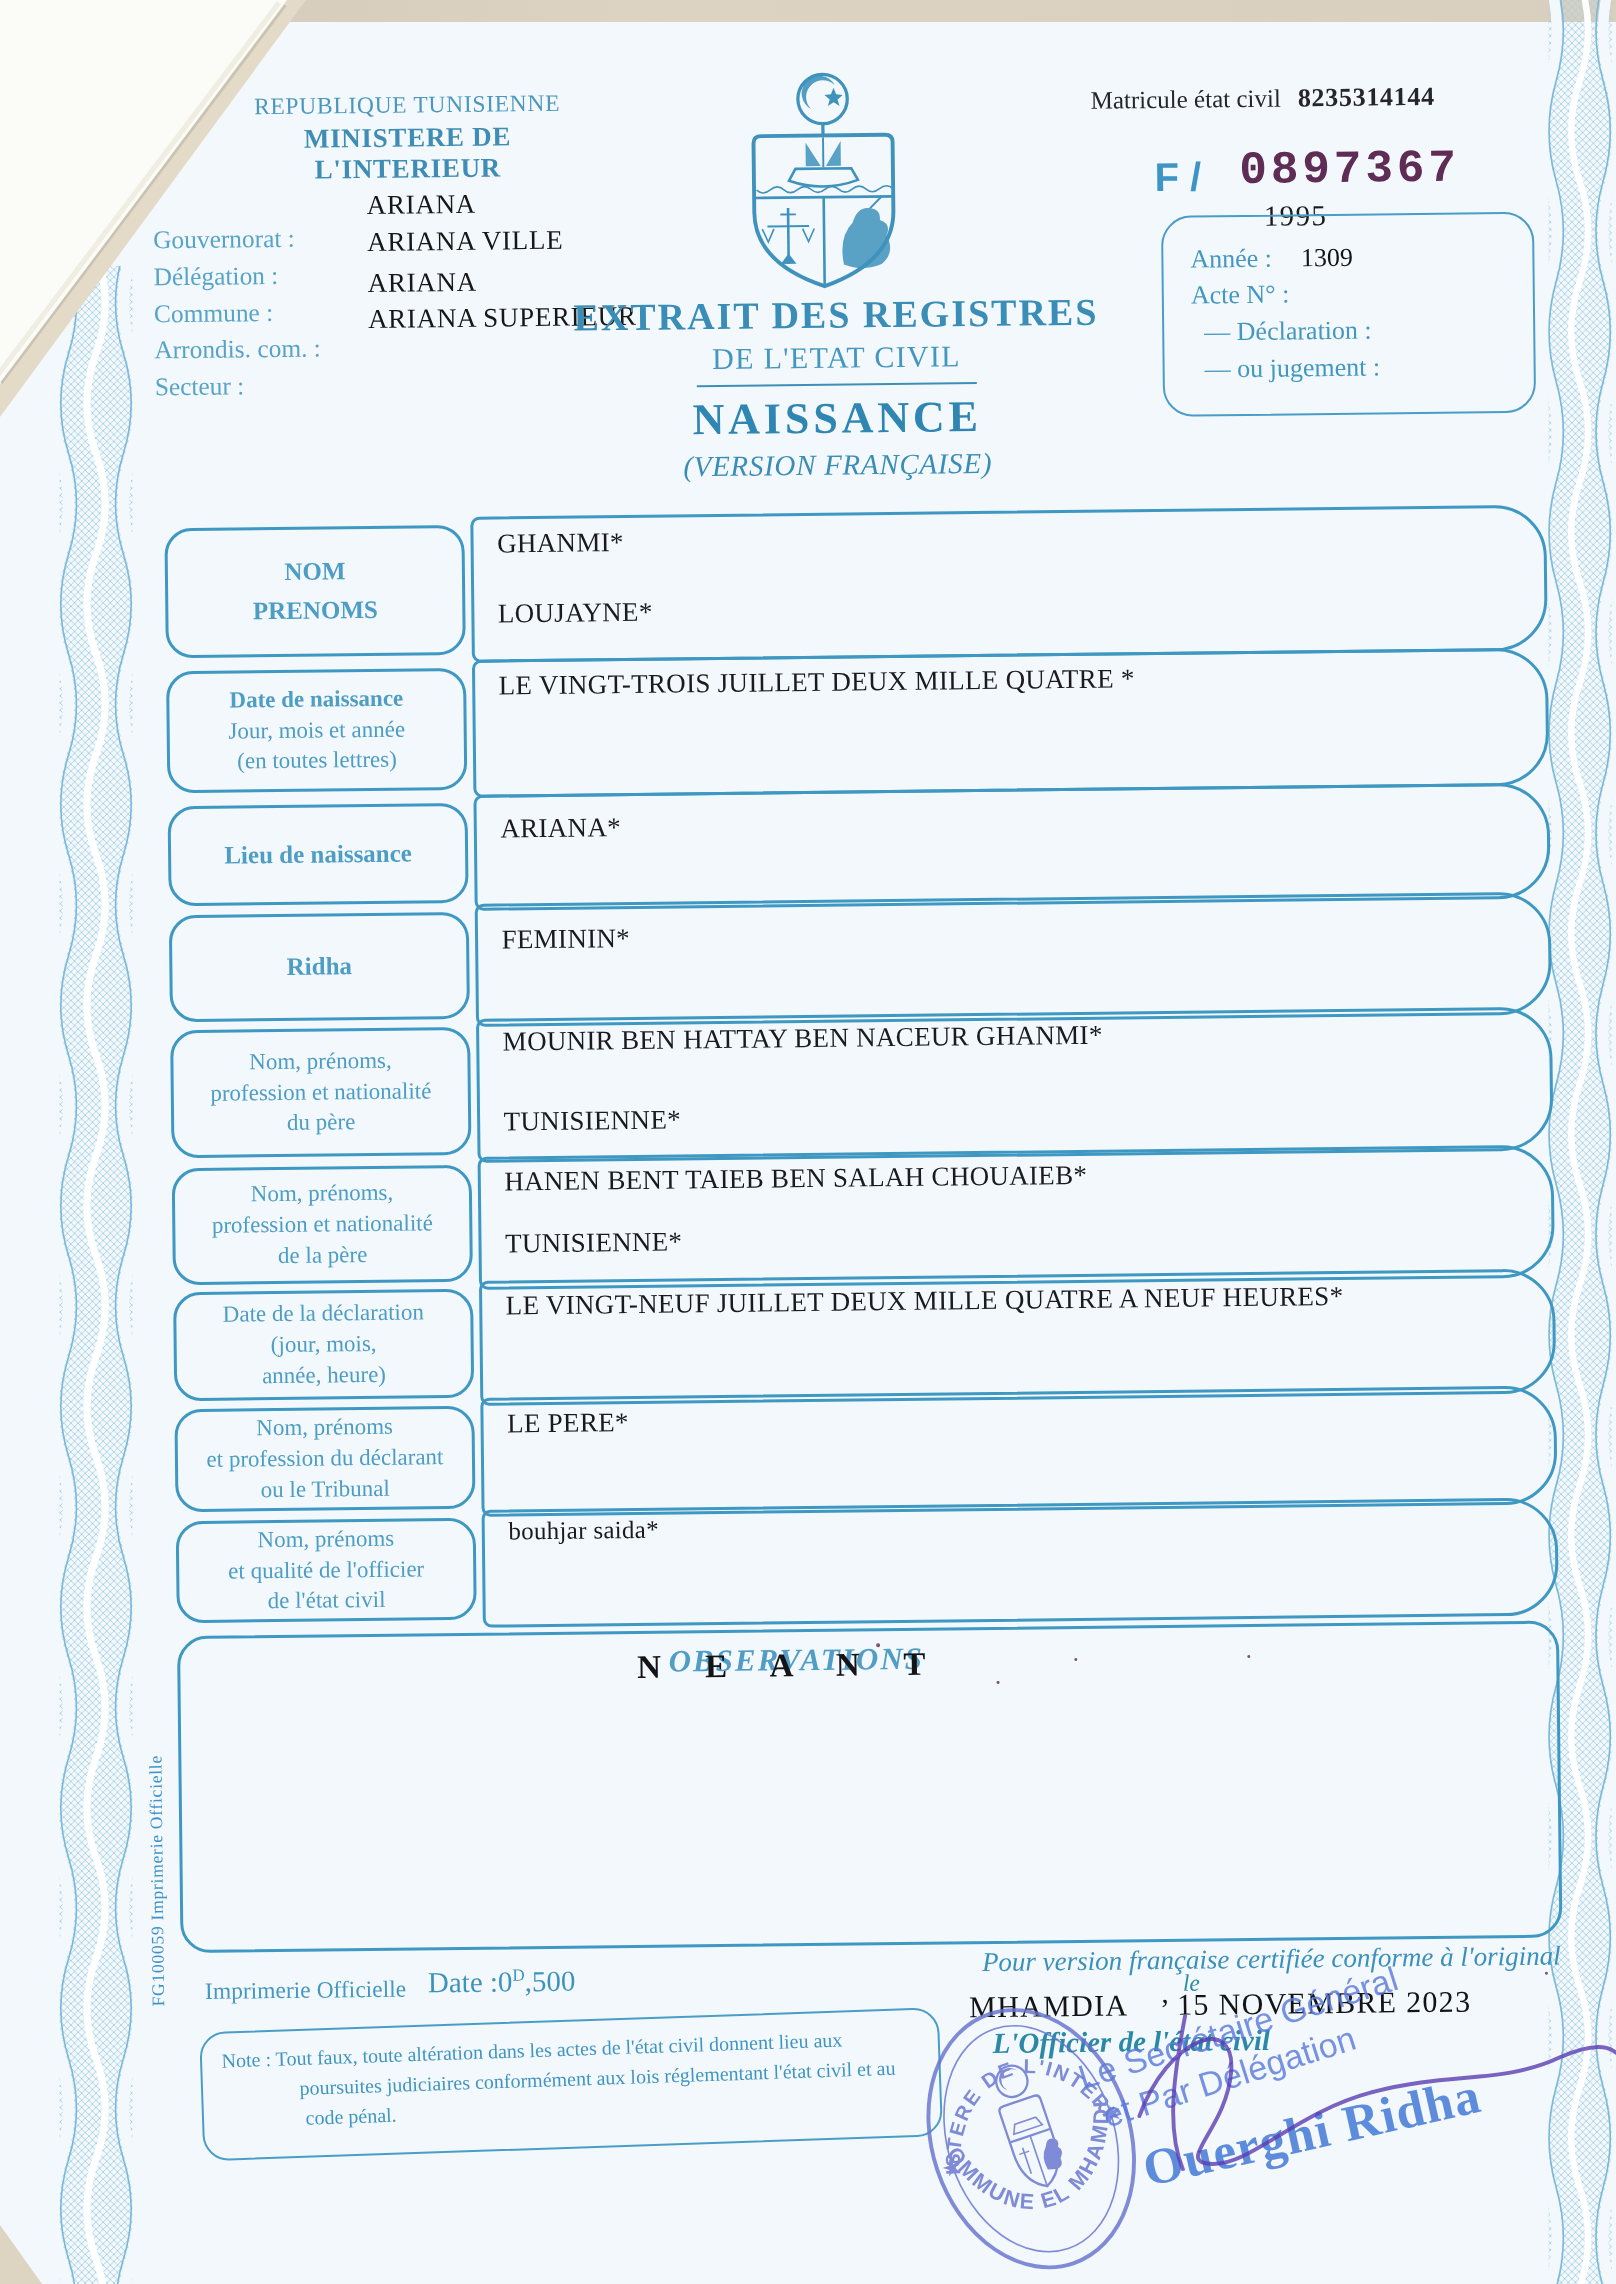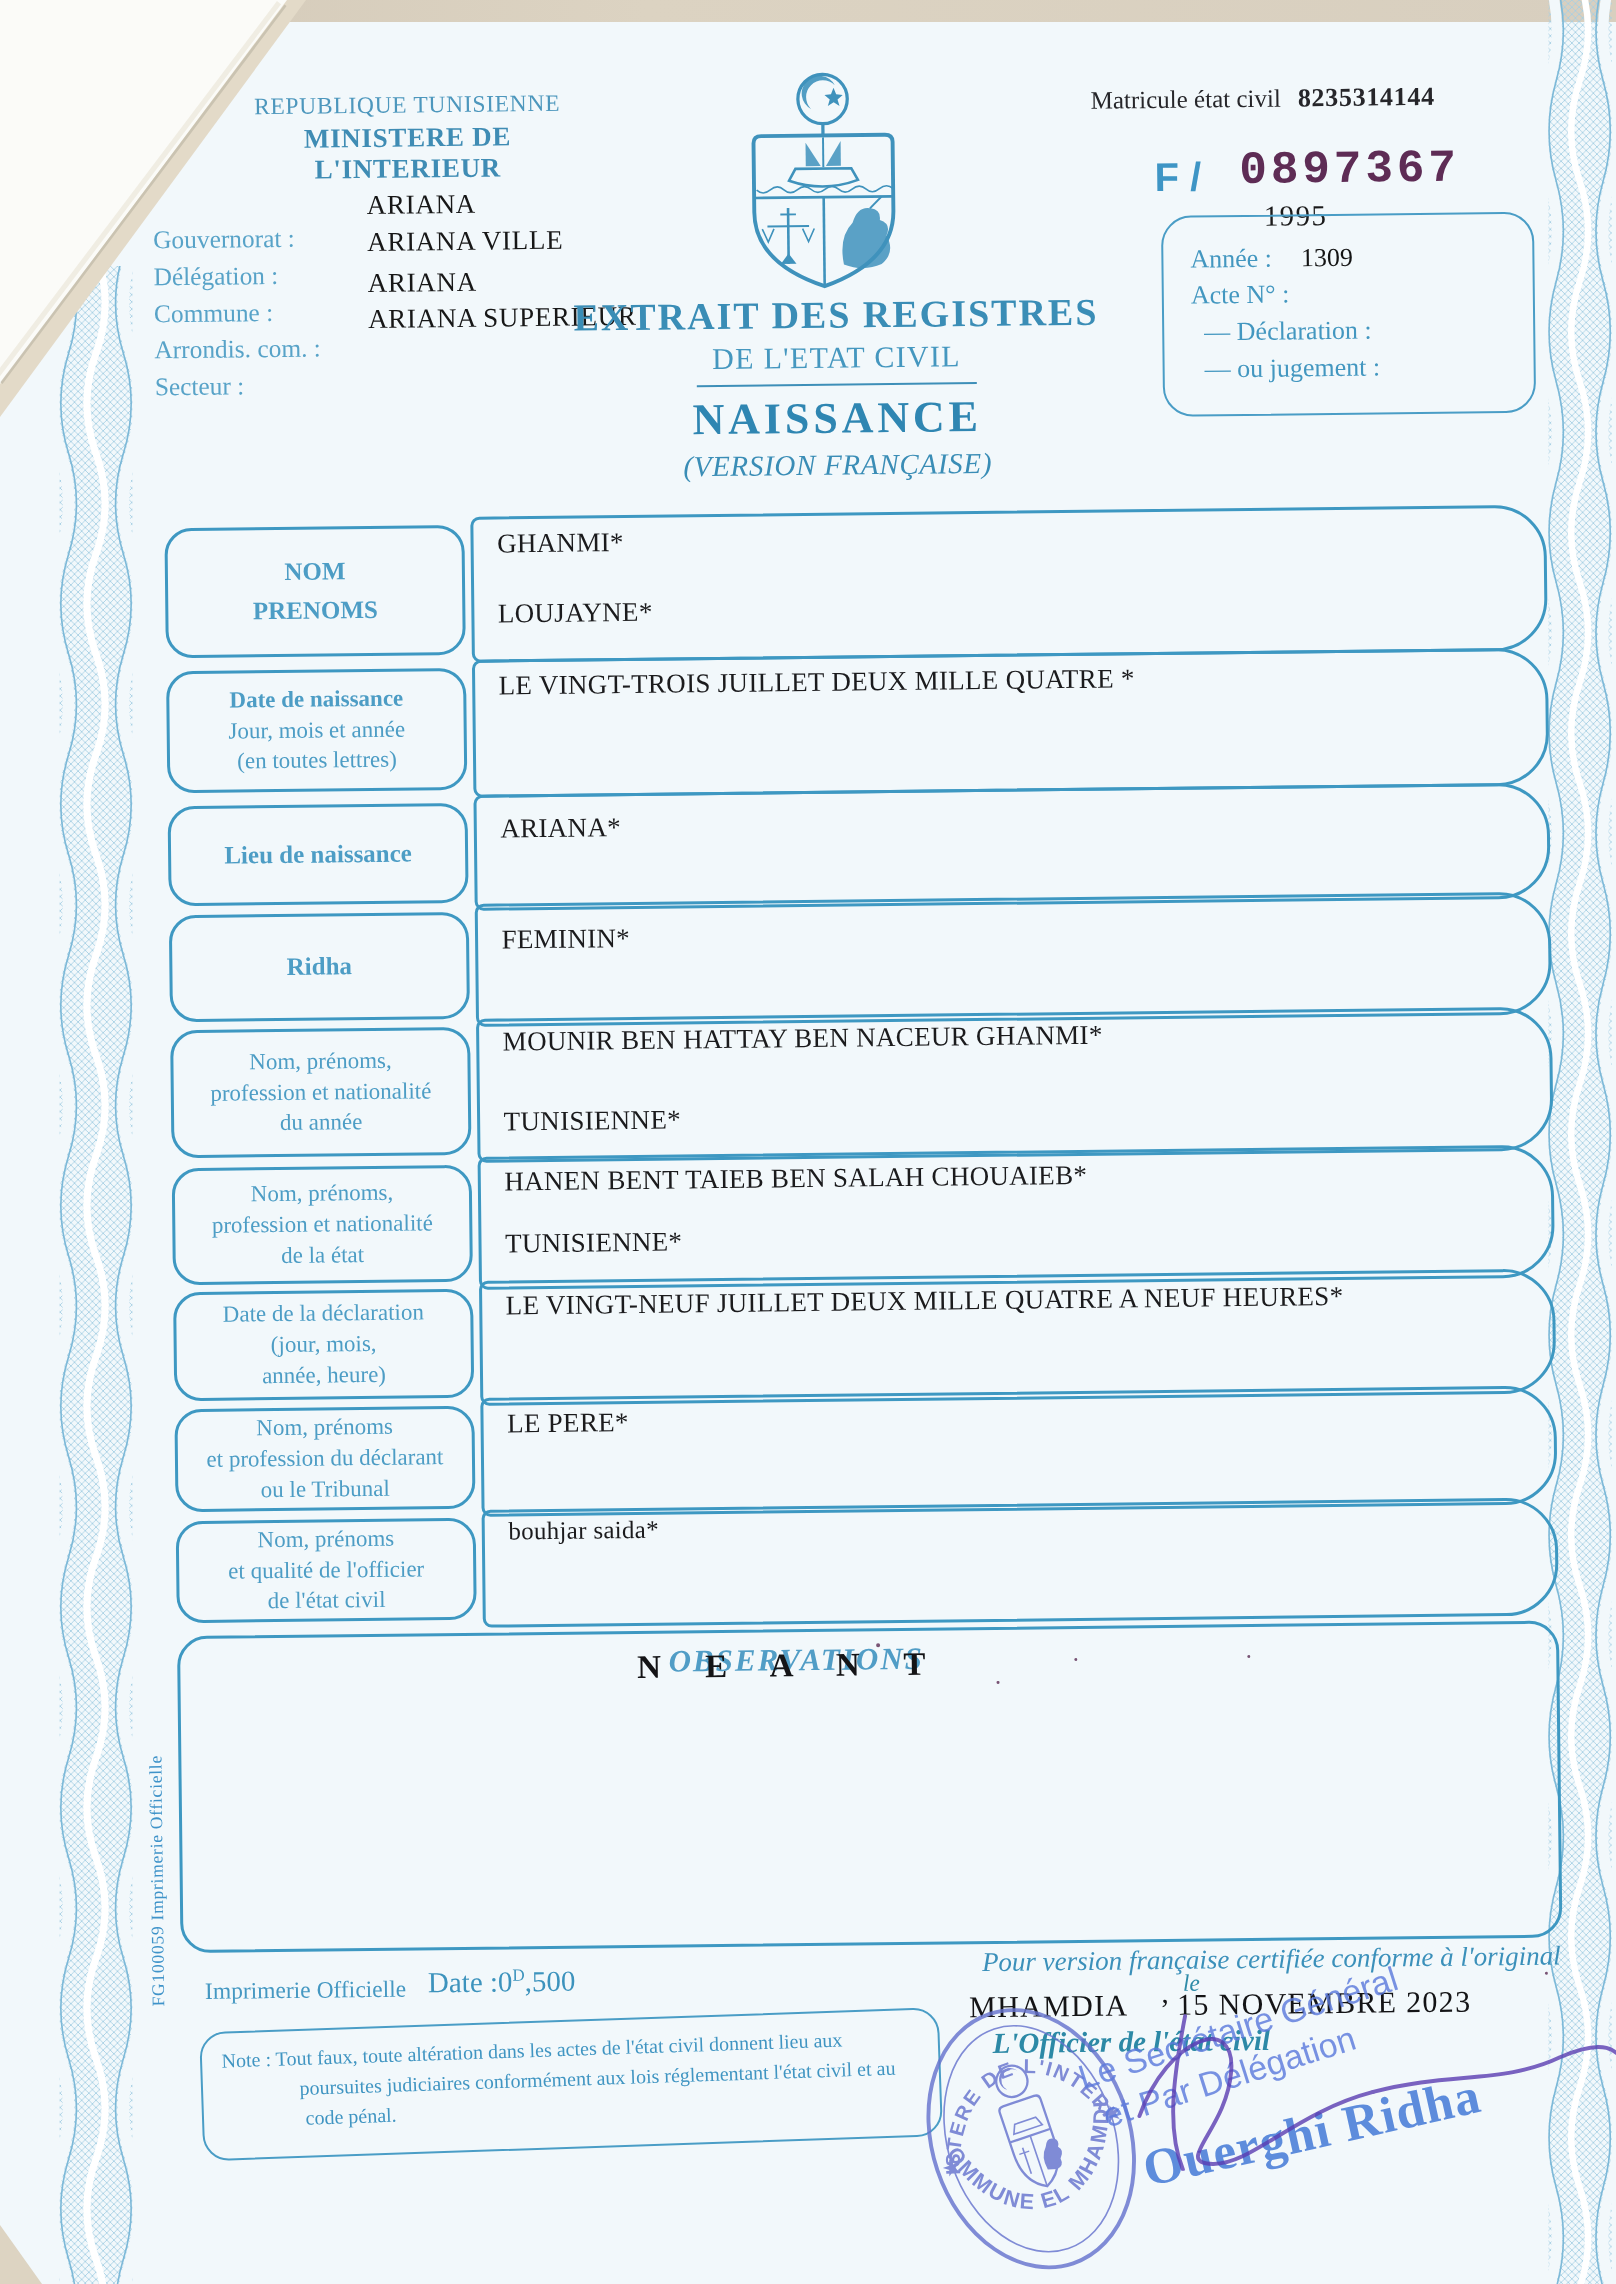--- a/index.html
+++ b/index.html
@@ -248,7 +248,7 @@
       <div class="lbox">
         <span>Nom, prénoms,</span>
         <span>profession et nationalité</span>
-        <span>du année</span>
+        <span>du père</span>
       </div>
       <div class="vbox">
         <span class="vline v1">MOUNIR BEN HATTAY BEN NACEUR GHANMI*</span>

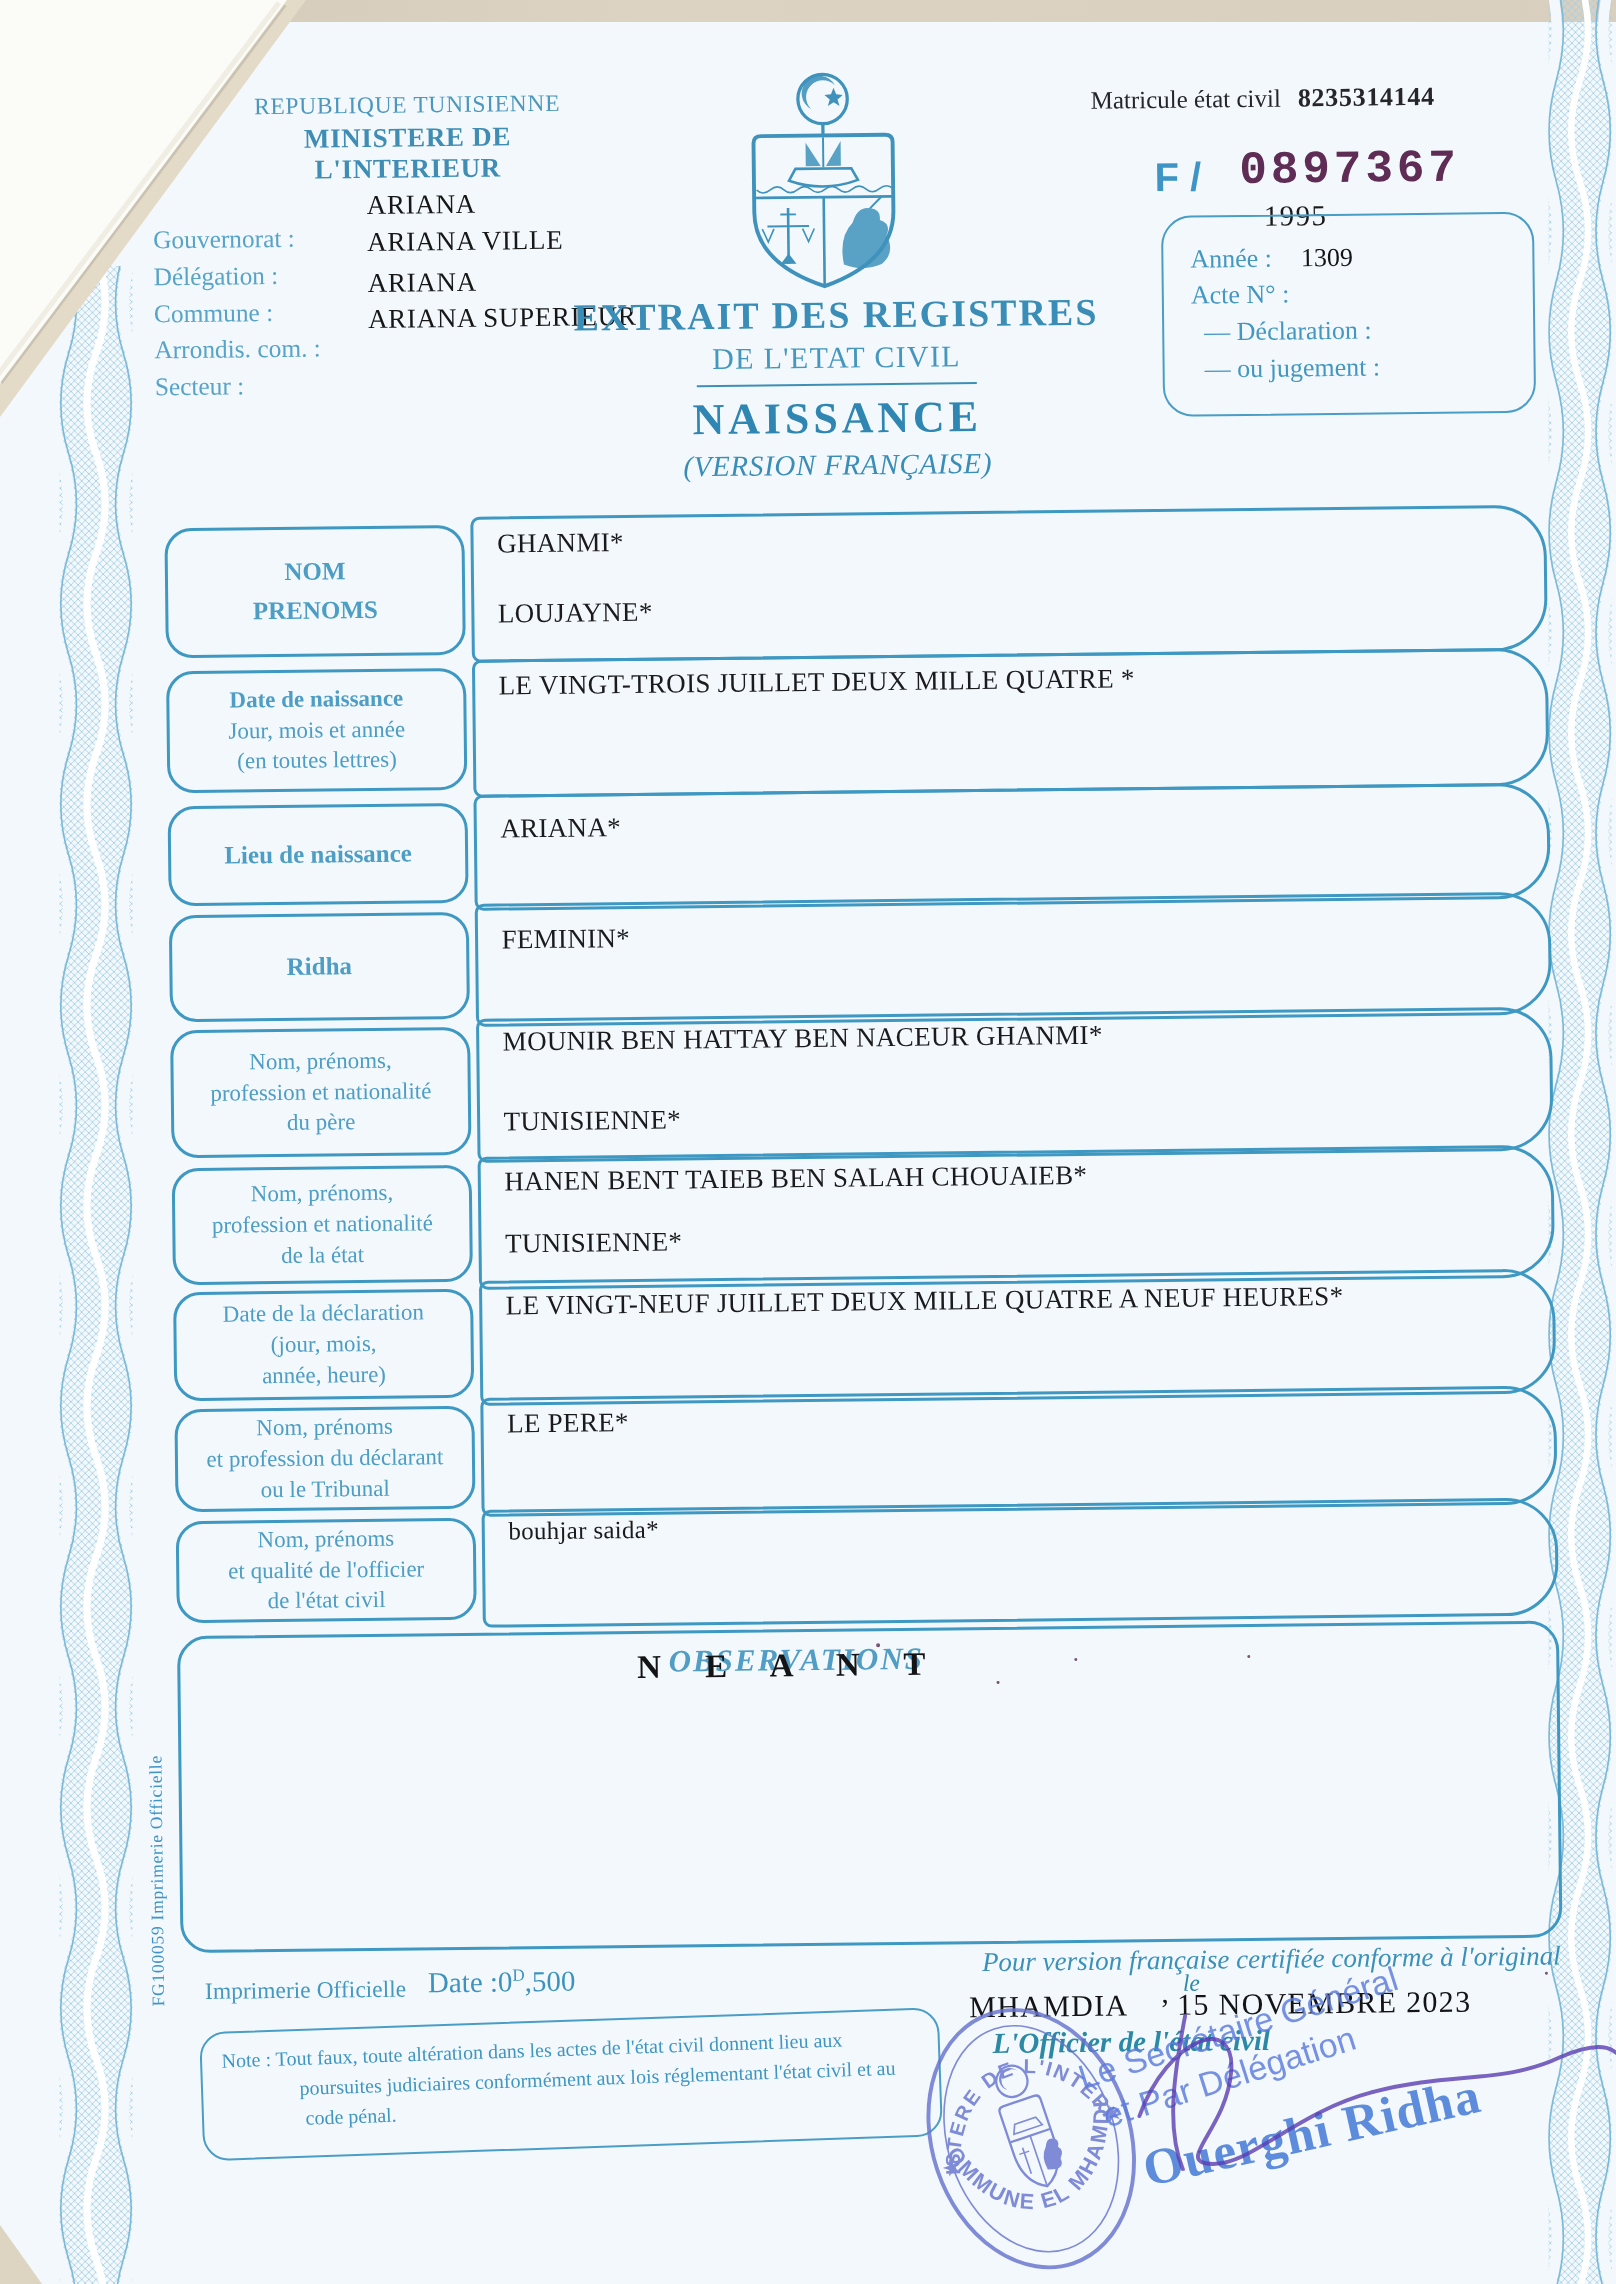--- a/index.html
+++ b/index.html
@@ -260,7 +260,7 @@
       <div class="lbox">
         <span>Nom, prénoms,</span>
         <span>profession et nationalité</span>
-        <span>de la état</span>
+        <span>de la père</span>
       </div>
       <div class="vbox">
         <span class="vline v1">HANEN BENT TAIEB BEN SALAH CHOUAIEB*</span>

